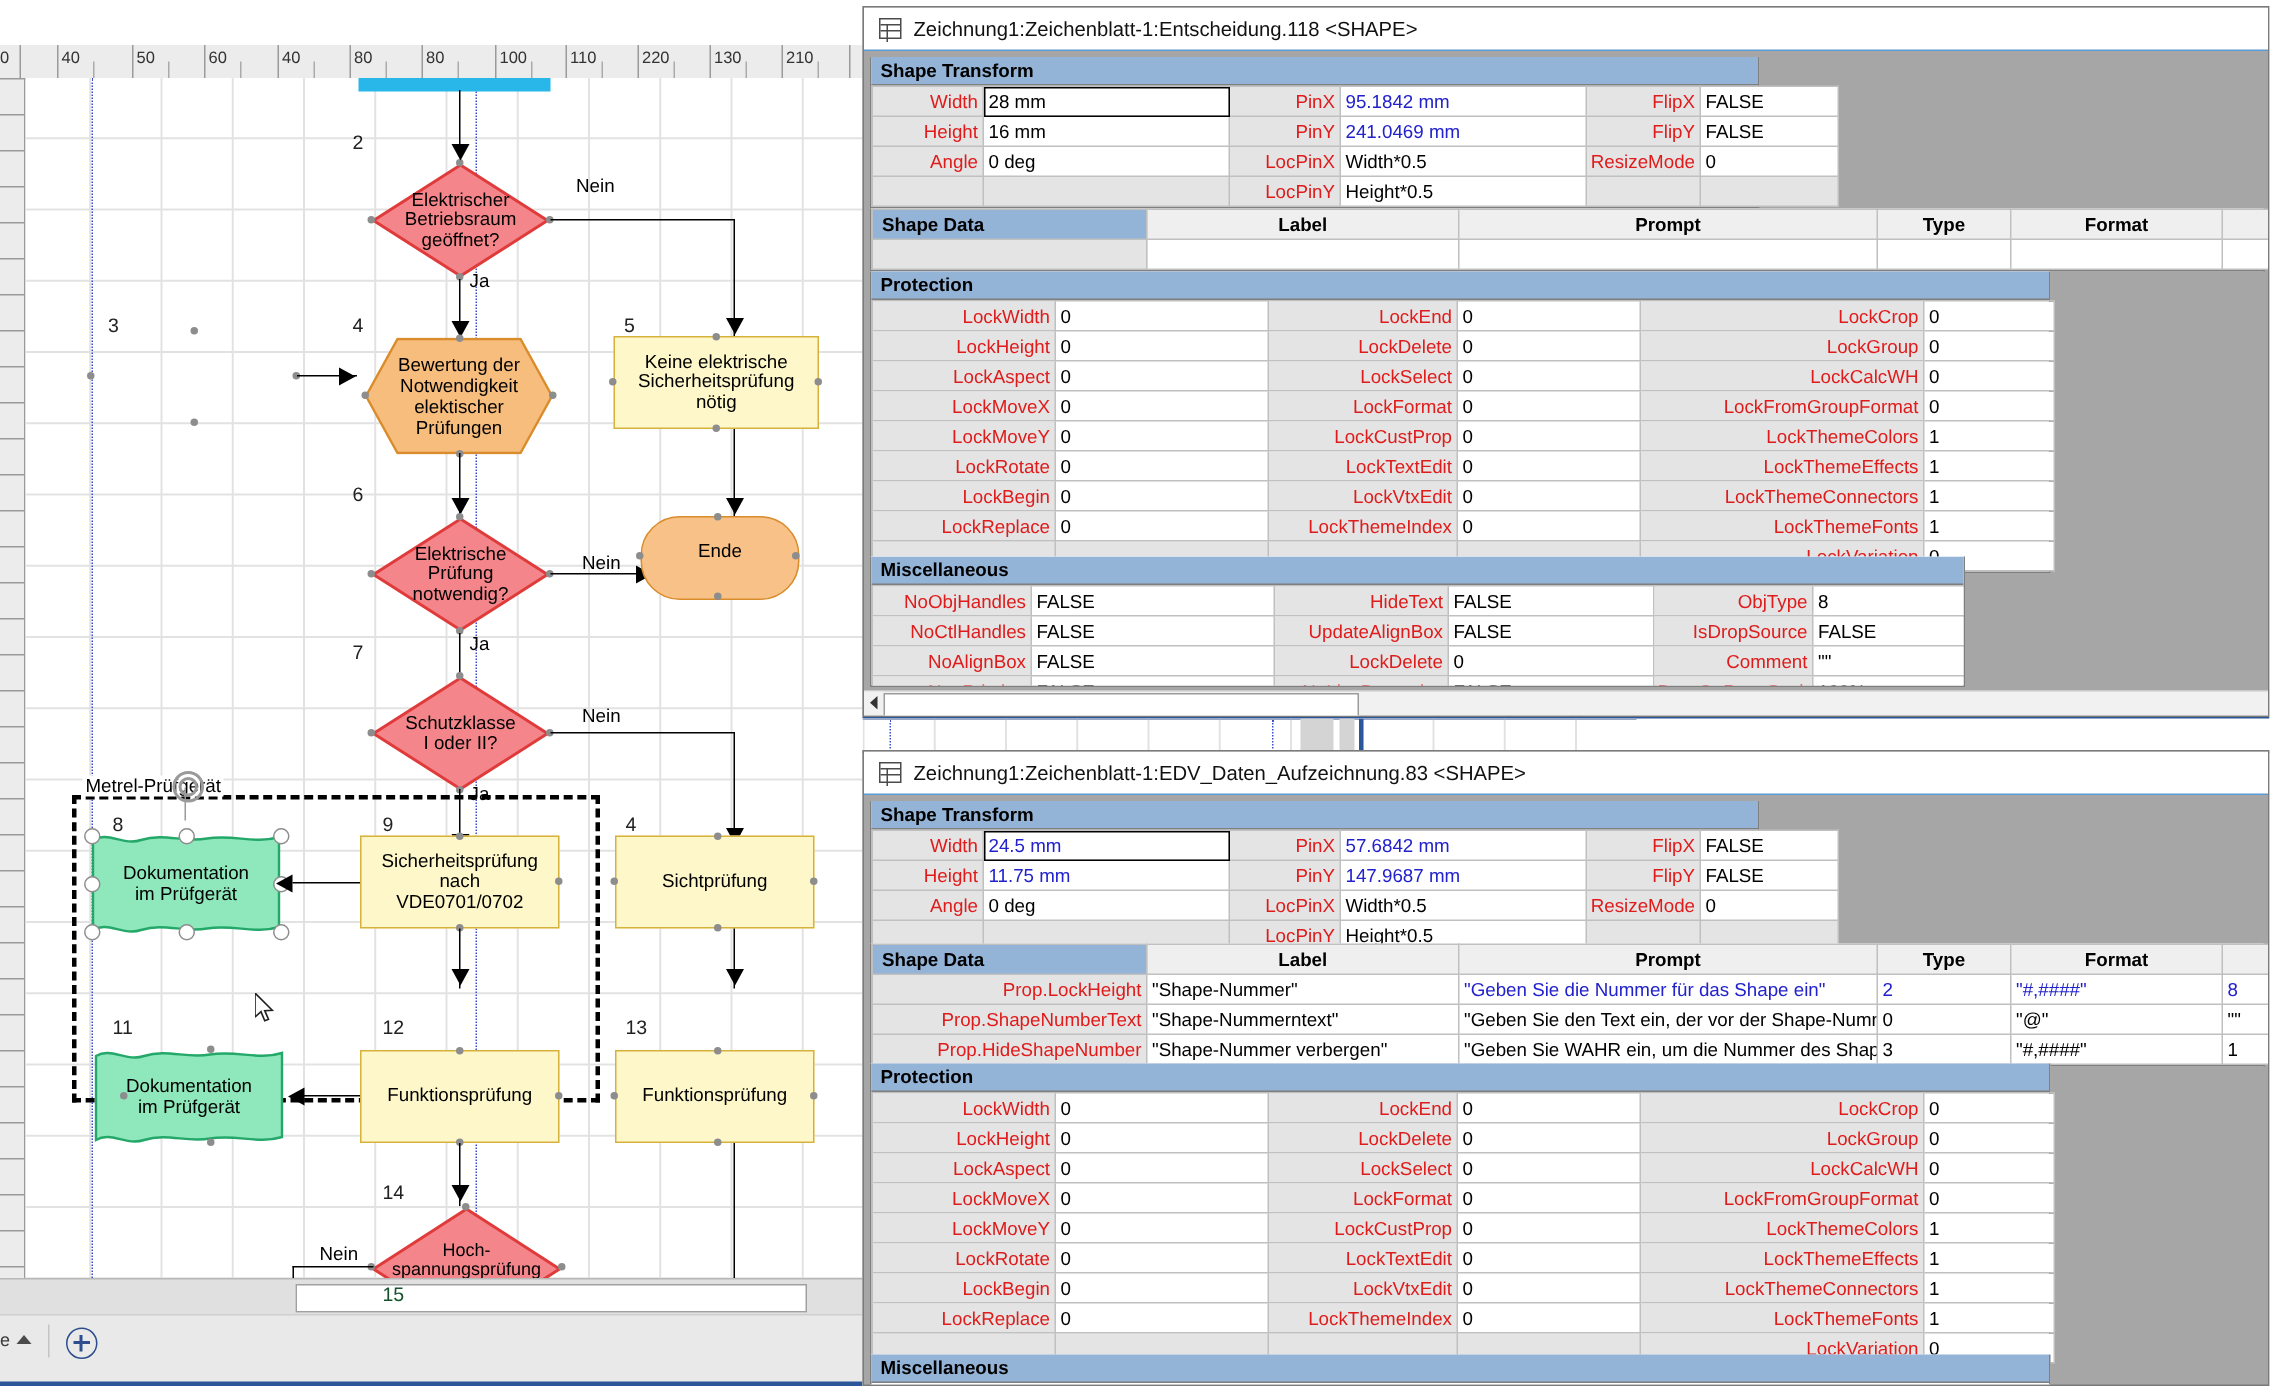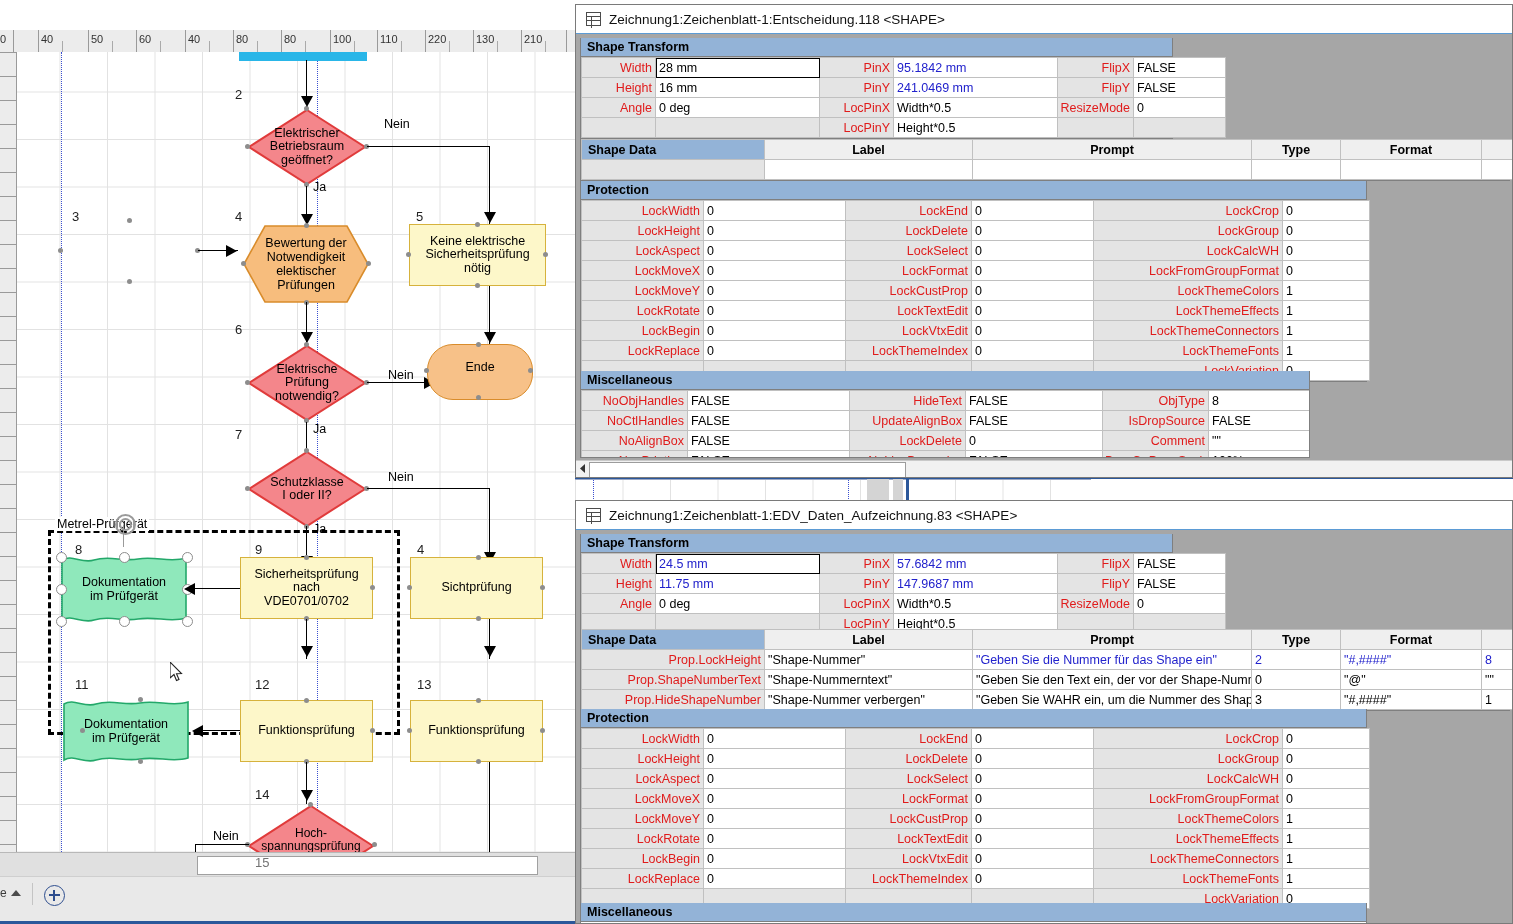--- a/index.html
+++ b/index.html
@@ -386,7 +386,7 @@
 
     <div class="num" style="left:238px;top:788px;opacity:0;"></div>
   </div>
-  <div class="num" style="position:absolute;left:255px;top:855px;font-size:13px;color:#737373;z-index:5;">15</div>
+  <div class="num" style="position:absolute;left:255px;top:855px;font-size:13px;color:#14532d;z-index:5;">15</div>
 
   <div id="hscrollarea"></div>
   <div id="hscrollthumb"></div>

